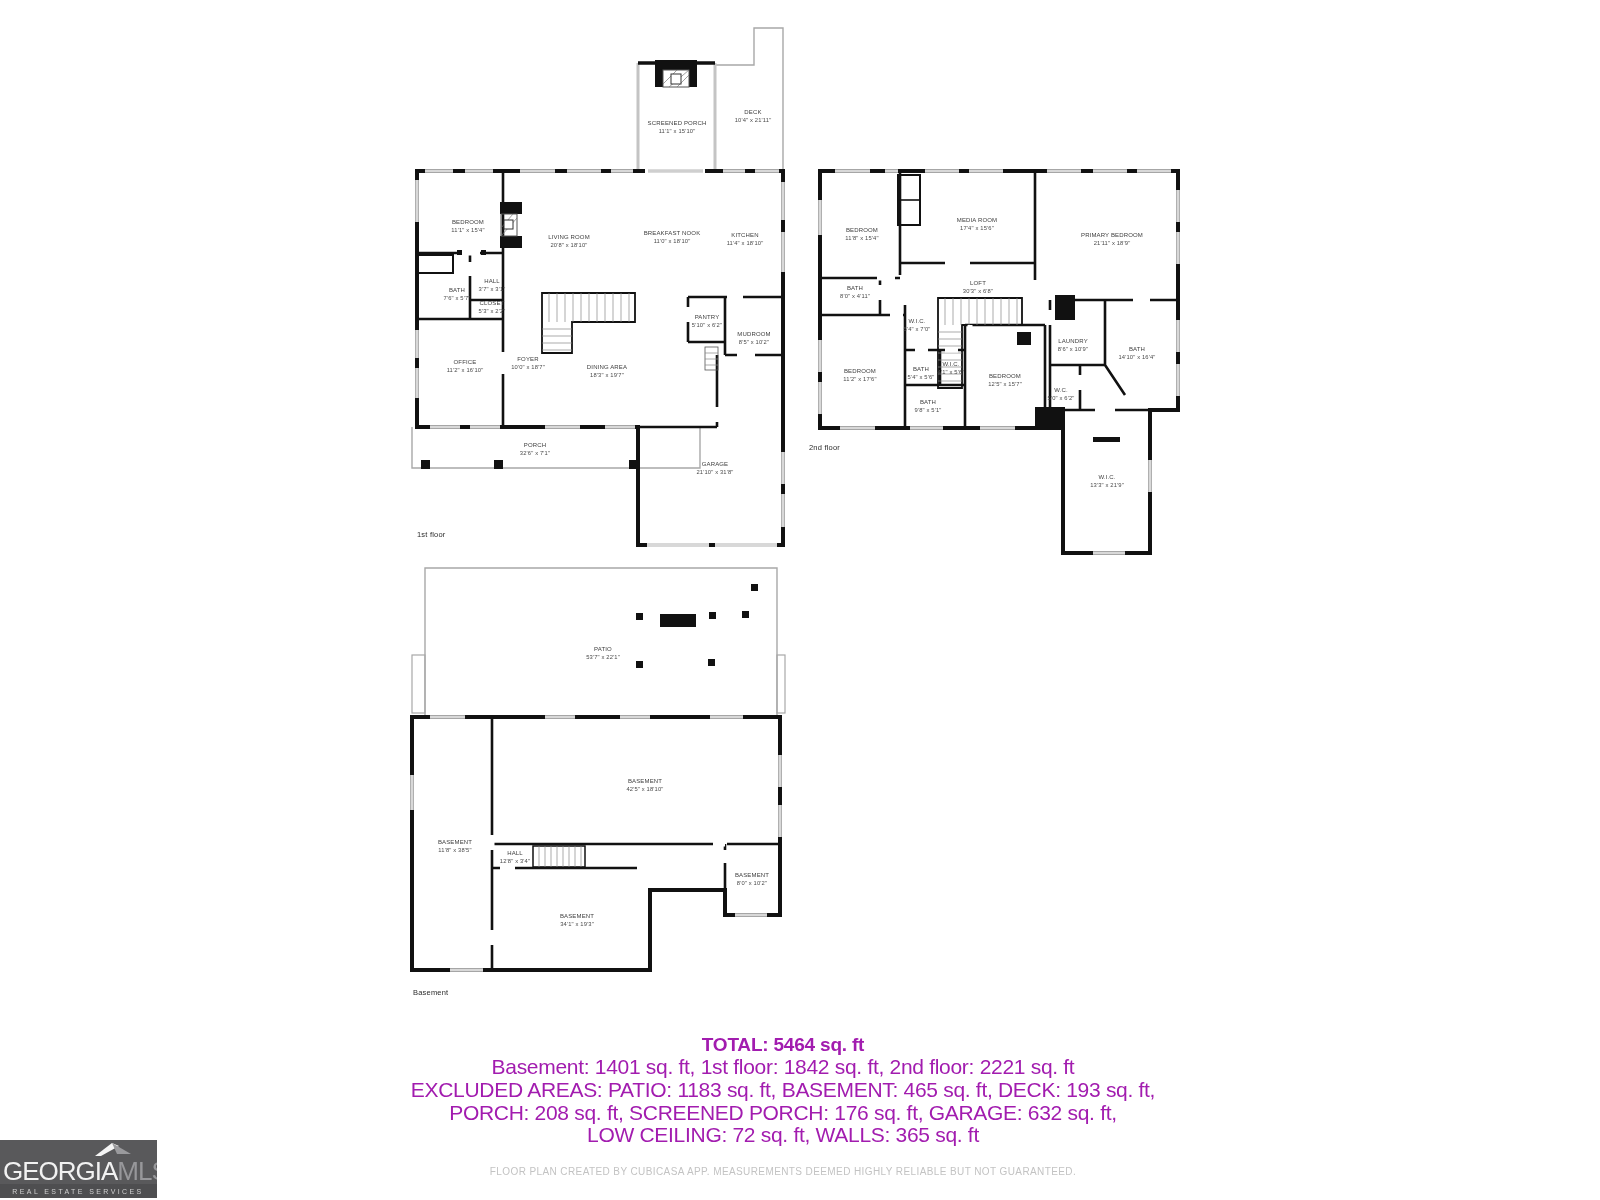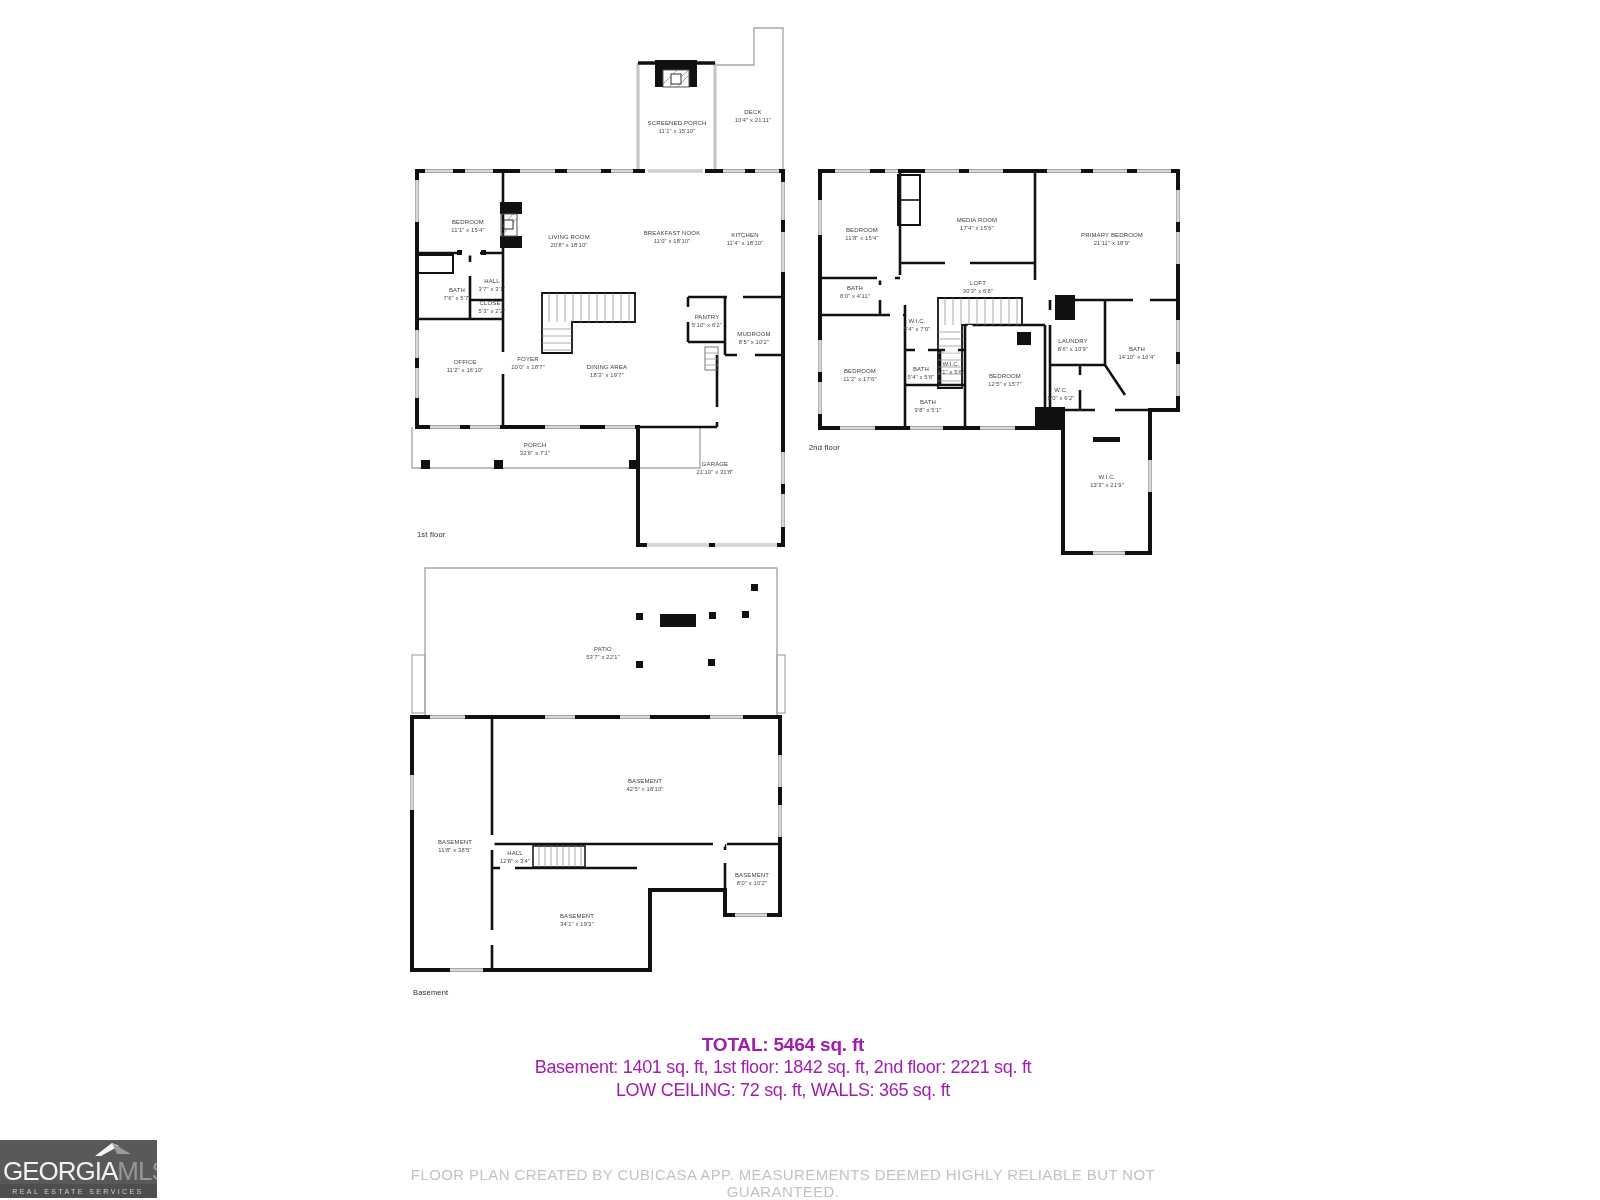--- a/index.html
+++ b/index.html
@@ -13,7 +13,7 @@
   .fcap{position:absolute;font-size:7.5px;color:#2b2b2b;letter-spacing:.2px;}
   #summary{position:absolute;left:383px;top:1033px;width:800px;text-align:center;color:#a21caf;}
   #summary .total{font-size:19px;font-weight:bold;line-height:23px;letter-spacing:-.2px;}
-  #summary .sline{font-size:18px;line-height:22.8px;letter-spacing:-.3px;}
+  #summary .sline{font-size:21px;line-height:22.8px;letter-spacing:-.3px;}
   #disclaimer{position:absolute;left:383px;top:1166px;width:800px;text-align:center;
               font-size:15px;color:#c3c3c3;letter-spacing:.4px;}
   #logo{position:absolute;left:0px;top:1140px;width:157px;height:58px;}

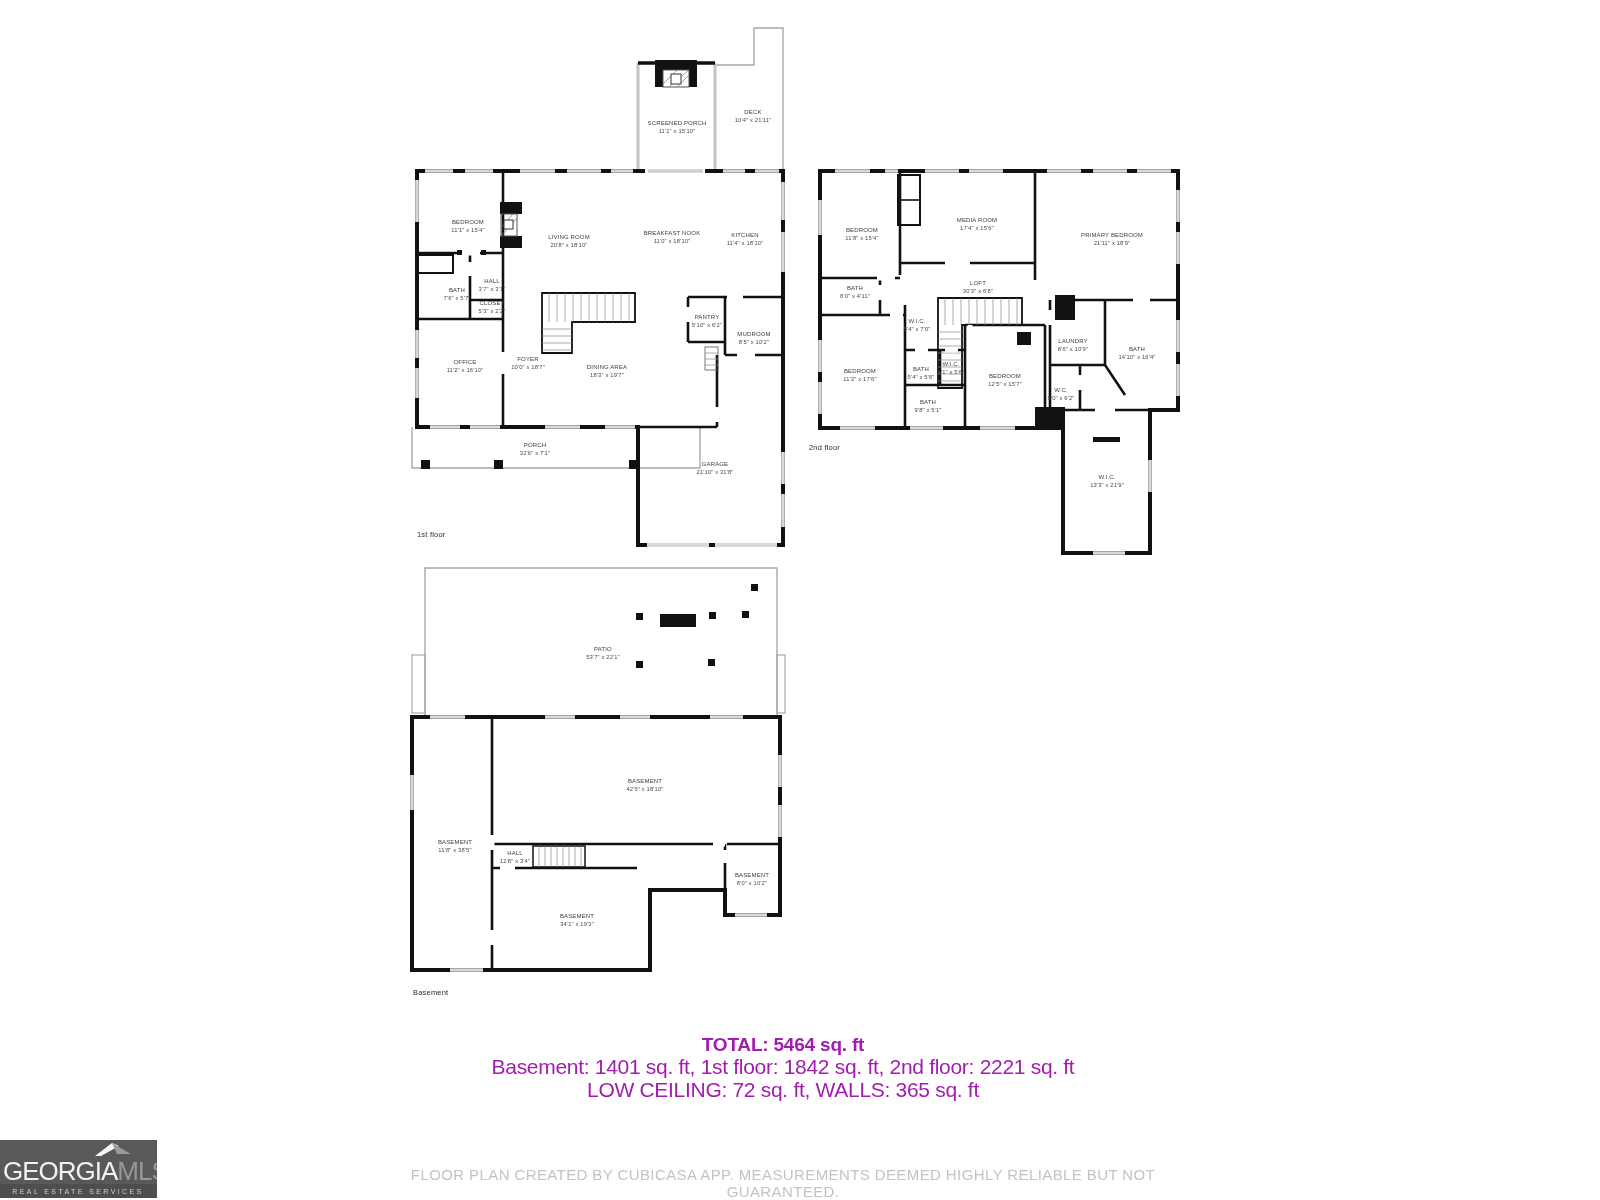--- a/index.html
+++ b/index.html
@@ -297,6 +297,7 @@
   <div id="summary">
     <div class="total">TOTAL: 5464 sq. ft</div>
     <div class="sline">Basement: 1401 sq. ft, 1st floor: 1842 sq. ft, 2nd floor: 2221 sq. ft</div>
+    <div class="sline">EXCLUDED AREAS: PATIO: 1183 sq. ft, BASEMENT: 465 sq. ft, DECK: 193 sq. ft,</div>
     <div class="sline">LOW CEILING: 72 sq. ft, WALLS: 365 sq. ft</div>
   </div>
 

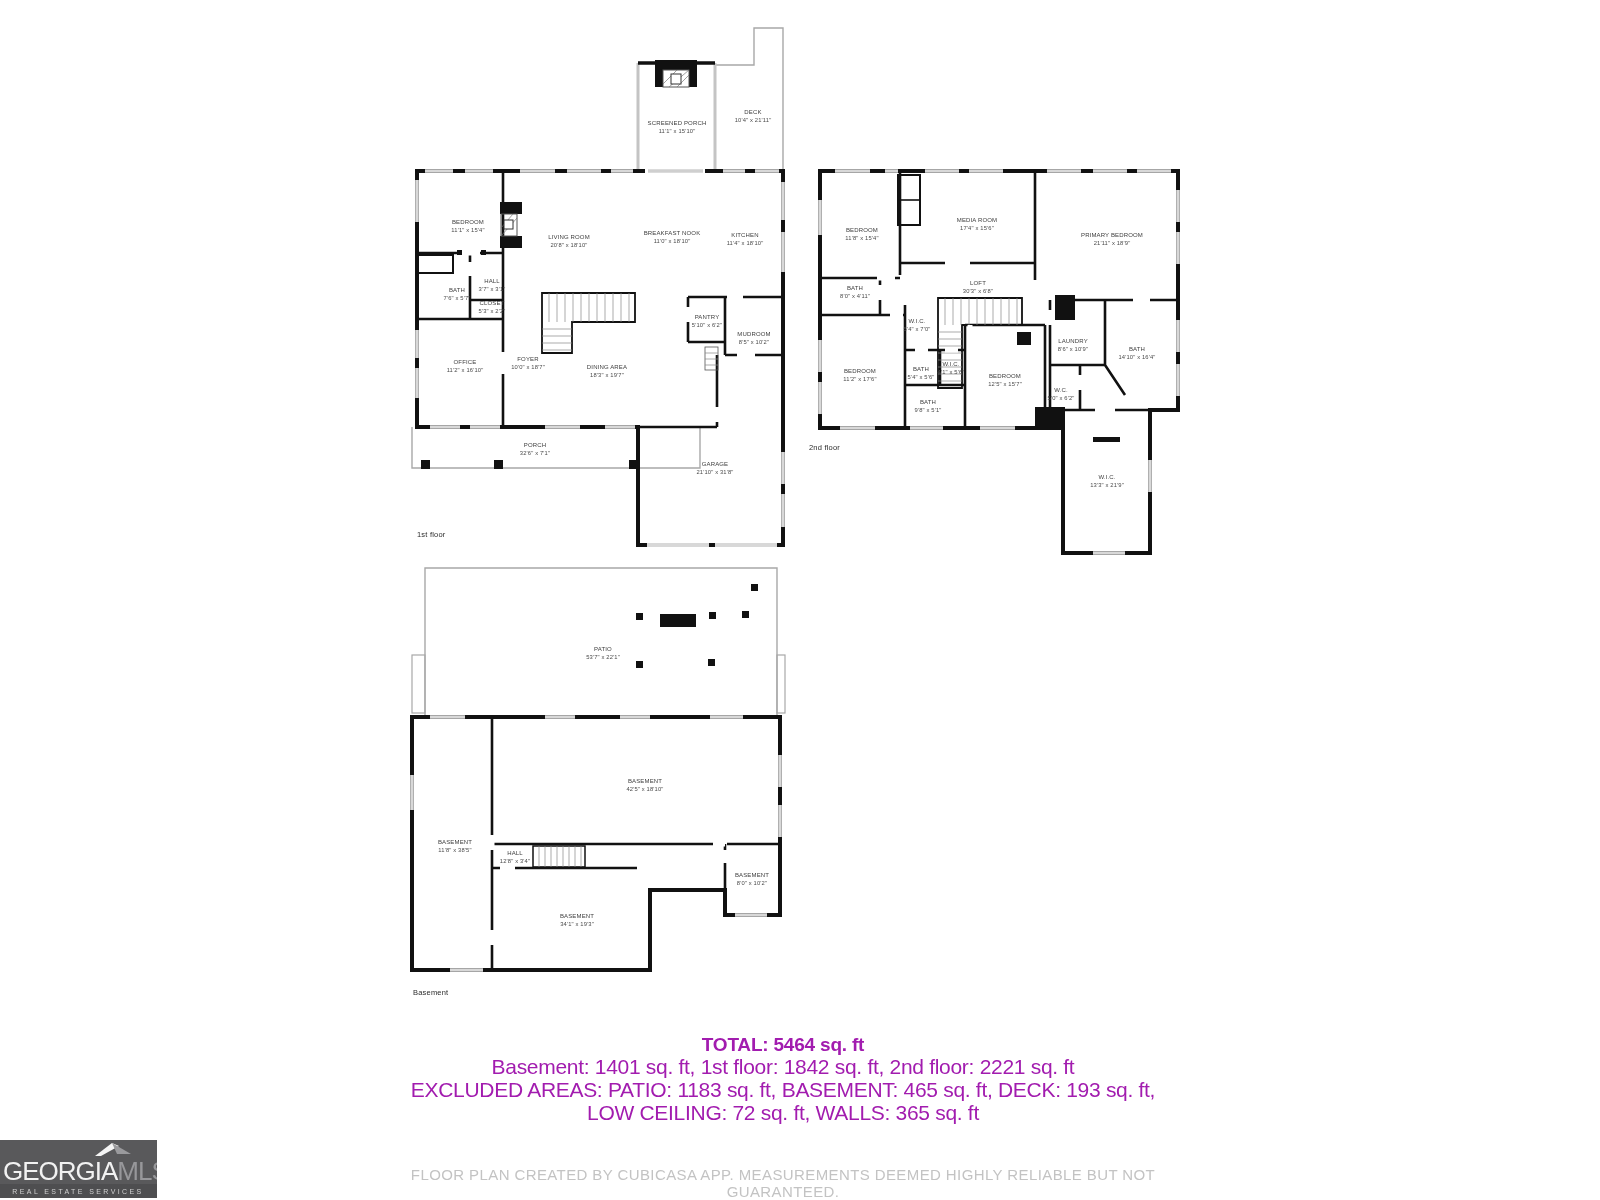--- a/index.html
+++ b/index.html
@@ -298,6 +298,7 @@
     <div class="total">TOTAL: 5464 sq. ft</div>
     <div class="sline">Basement: 1401 sq. ft, 1st floor: 1842 sq. ft, 2nd floor: 2221 sq. ft</div>
     <div class="sline">EXCLUDED AREAS: PATIO: 1183 sq. ft, BASEMENT: 465 sq. ft, DECK: 193 sq. ft,</div>
+    <div class="sline">PORCH: 208 sq. ft, SCREENED PORCH: 176 sq. ft, GARAGE: 632 sq. ft,</div>
     <div class="sline">LOW CEILING: 72 sq. ft, WALLS: 365 sq. ft</div>
   </div>
 

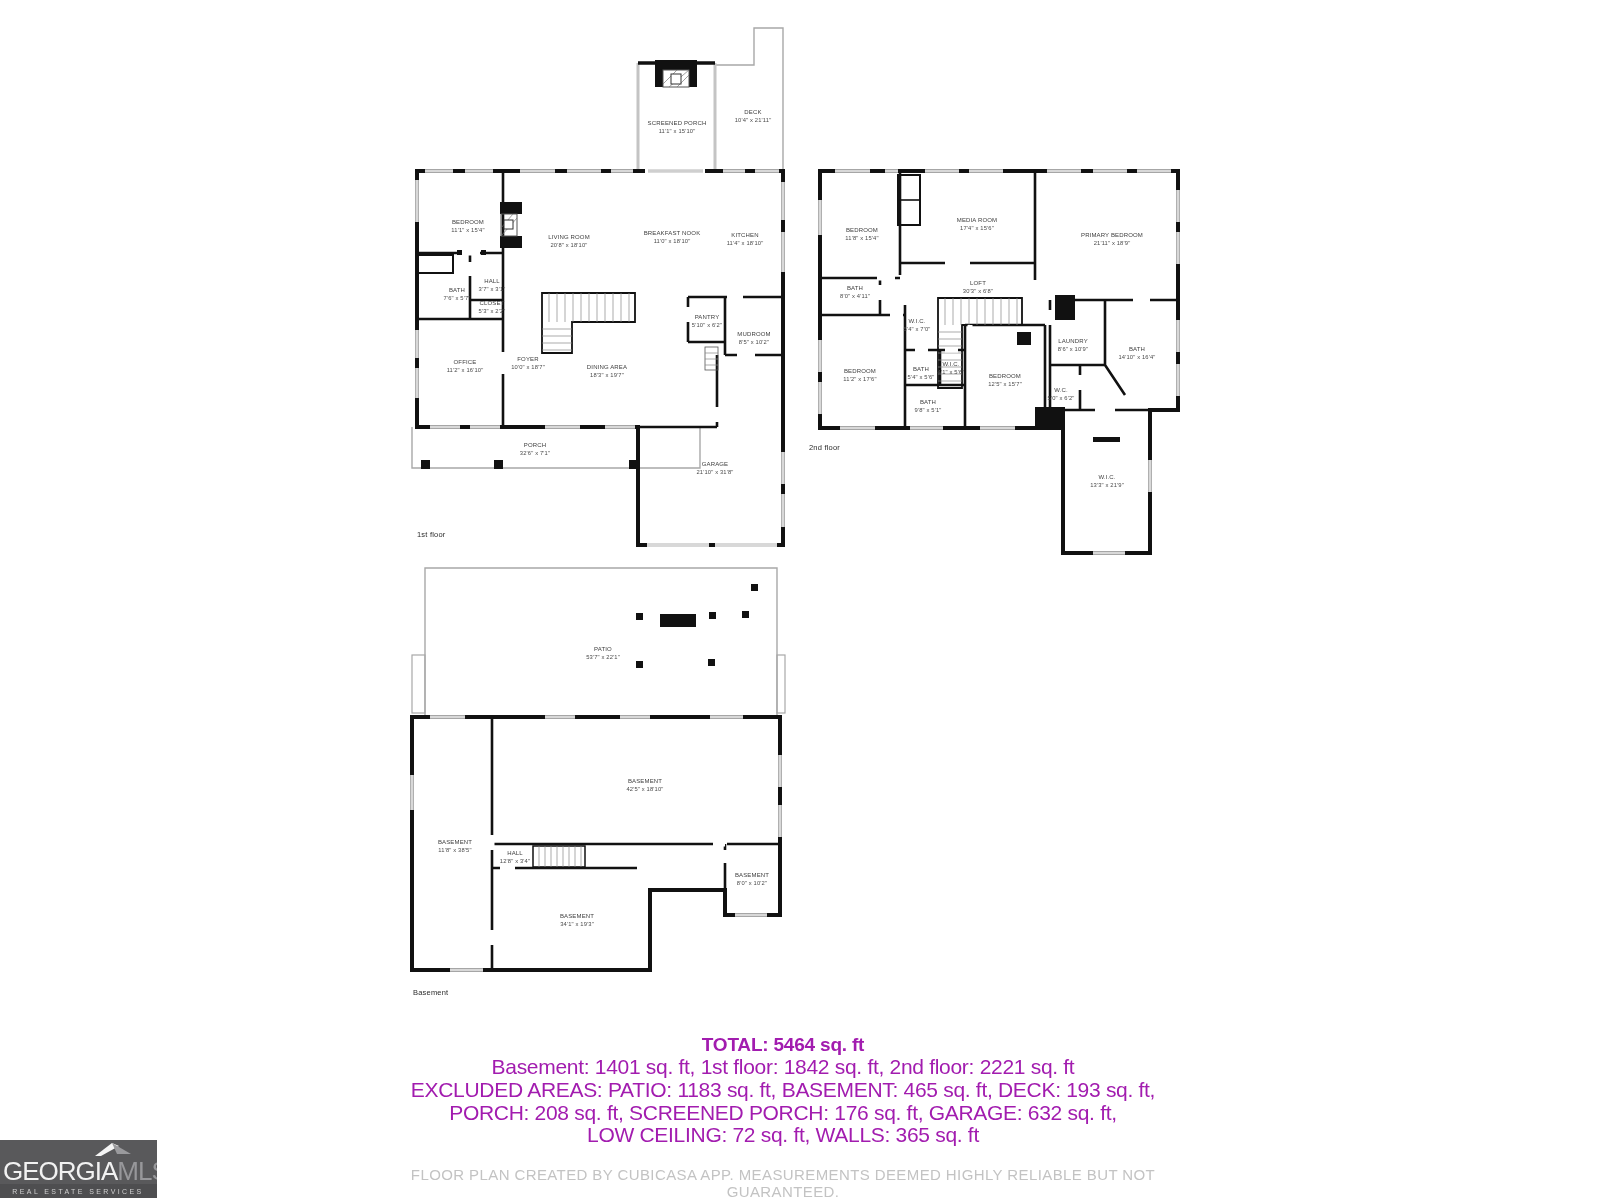--- a/index.html
+++ b/index.html
@@ -15,7 +15,7 @@
   #summary .total{font-size:19px;font-weight:bold;line-height:23px;letter-spacing:-.2px;}
   #summary .sline{font-size:21px;line-height:22.8px;letter-spacing:-.3px;}
   #disclaimer{position:absolute;left:383px;top:1166px;width:800px;text-align:center;
-              font-size:15px;color:#c3c3c3;letter-spacing:.4px;}
+              font-size:10px;color:#c3c3c3;letter-spacing:.4px;}
   #logo{position:absolute;left:0px;top:1140px;width:157px;height:58px;}
   svg{display:block;}
 </style>

